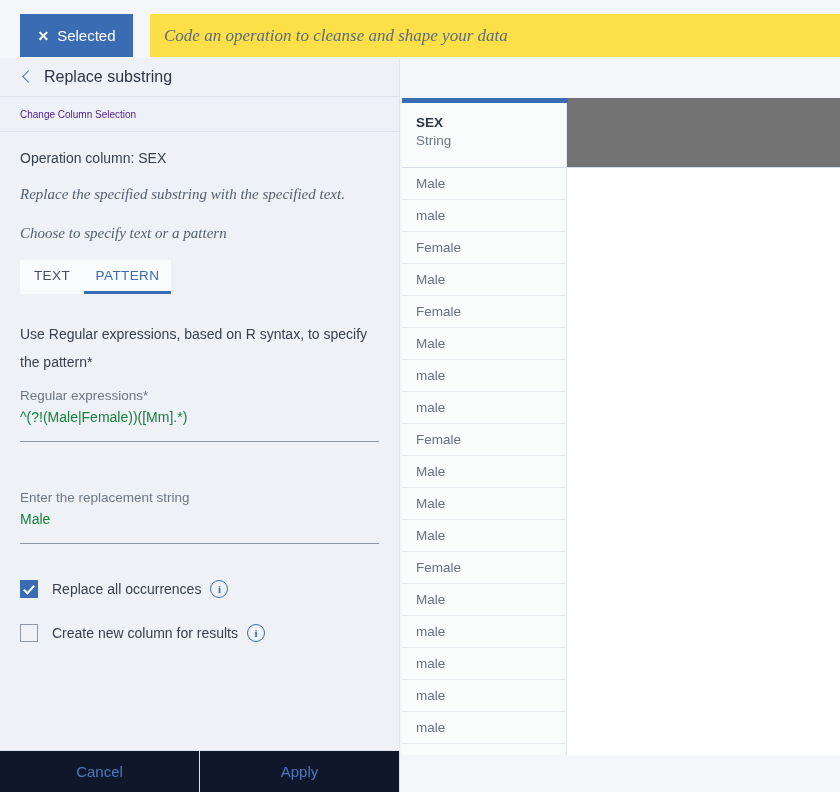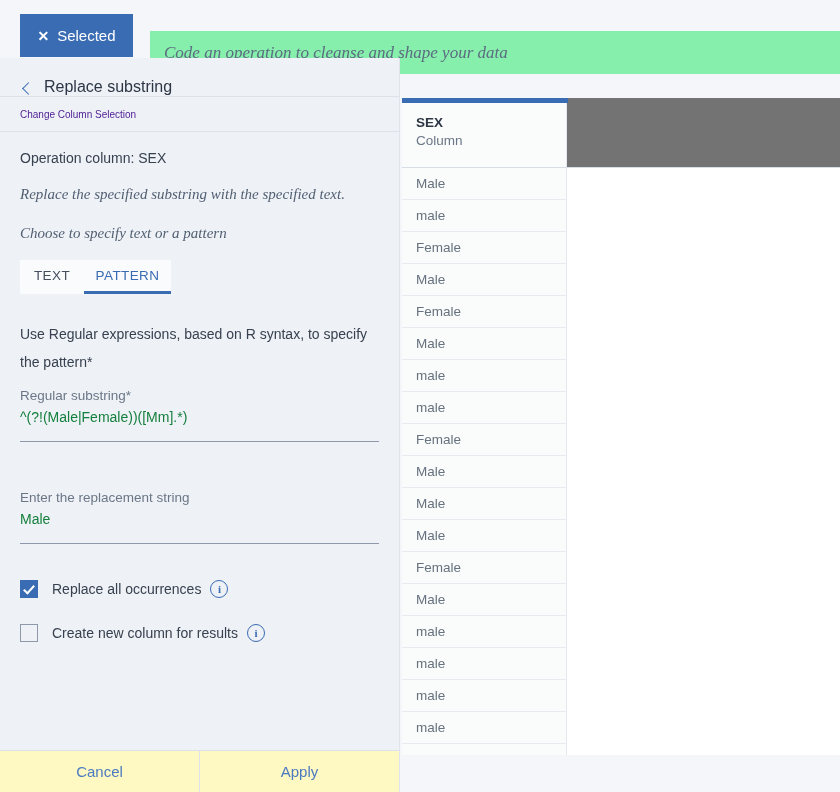--- a/index.html
+++ b/index.html
@@ -45,9 +45,9 @@
   }
   #omnibar {
     position: absolute;
-    left: 150px; top: 31px;
+    left: 150px; top: 14px;
     width: 690px; height: 43px;
-    background: #86efac;
+    background: #fde047;
     display: flex;
     align-items: center;
     text-align: center;

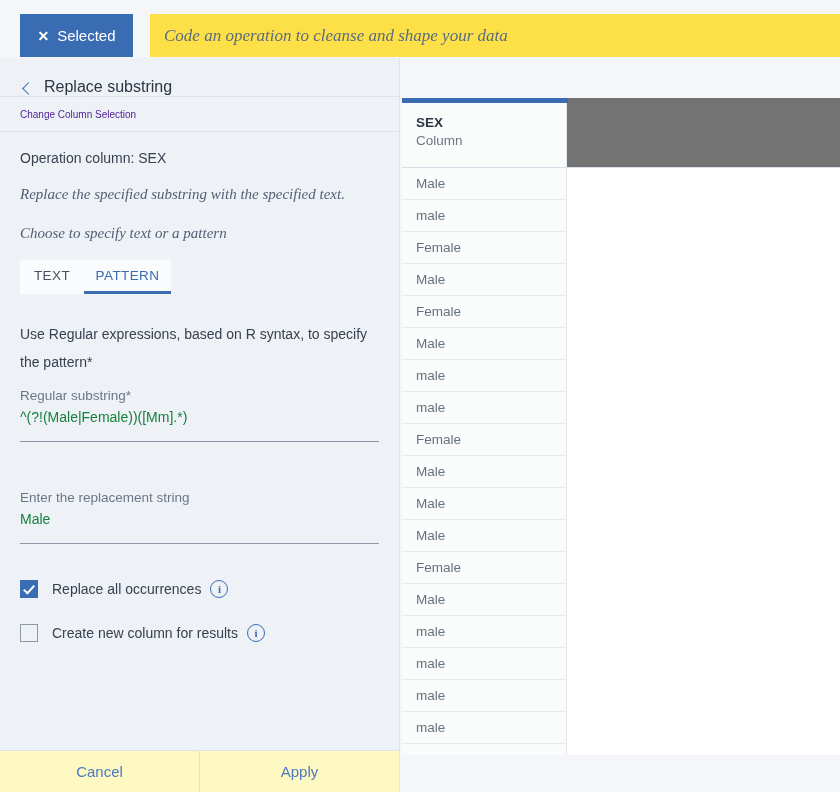--- a/index.html
+++ b/index.html
@@ -74,7 +74,7 @@
     height: 39px;
     border-bottom: 1px solid #dde2ea;
     display: flex;
-    align-items: flex-end;
+    align-items: center;
     padding-left: 20px;
     background: #eef1f6;
     box-sizing: border-box;

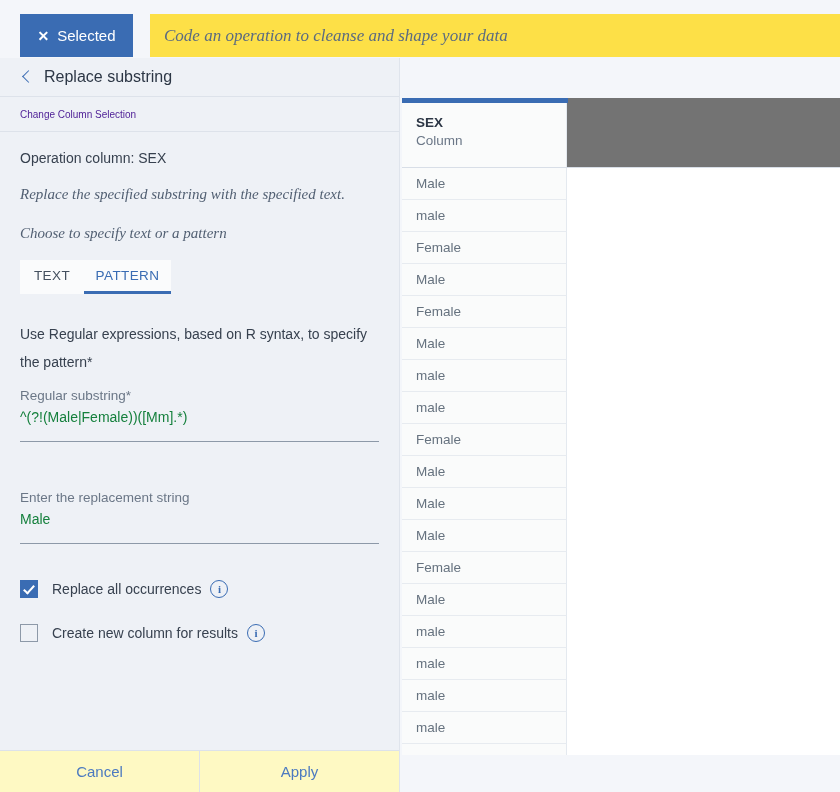--- a/index.html
+++ b/index.html
@@ -400,7 +400,7 @@
   <div id="grid-head">
     <div id="grid-head-cell">
       <div id="col-name">SEX</div>
-      <div id="col-type">Column</div>
+      <div id="col-type">String</div>
     </div>
   </div>
   <div id="rows">

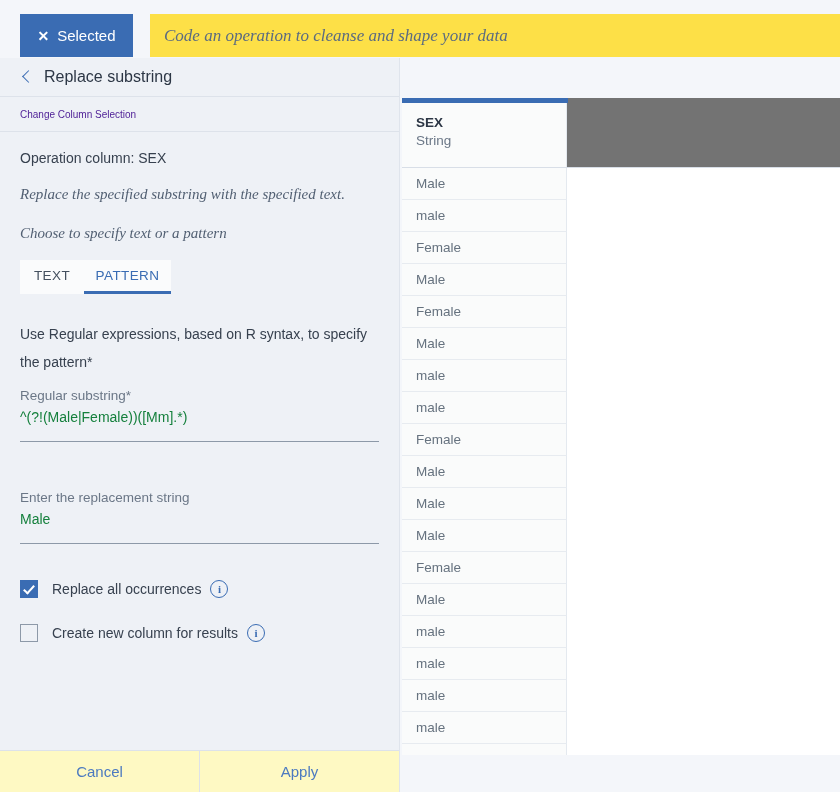--- a/index.html
+++ b/index.html
@@ -364,7 +364,7 @@
 
     <div class="field-help">Use Regular expressions, based on R syntax, to specify the pattern*</div>
 
-    <div class="field-label">Regular substring*</div>
+    <div class="field-label">Regular expressions*</div>
     <input class="field-underline" type="text" value="^(?!(Male|Female))([Mm].*)" style="">
 
     <div class="spacer-48"></div>

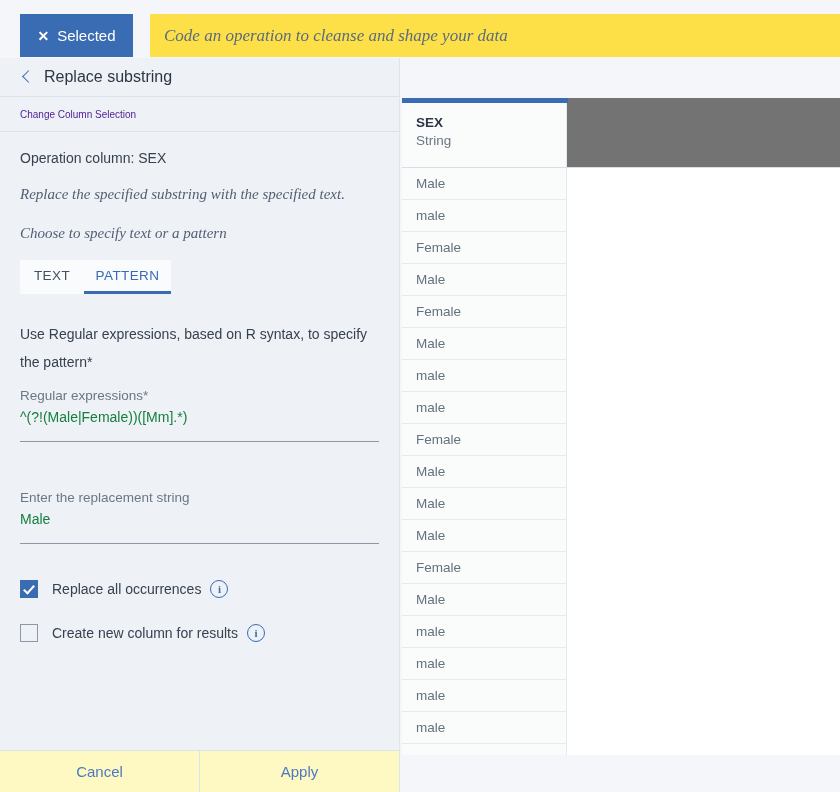--- a/index.html
+++ b/index.html
@@ -250,7 +250,7 @@
     color: #4c7ac0;
     font-size: 15px;
     cursor: pointer;
-    background: #fef9c3;
+    background: #0f172a;
     user-select: none;
   }
   #cancel-button { border-right: 1px solid #dde2ea; }

